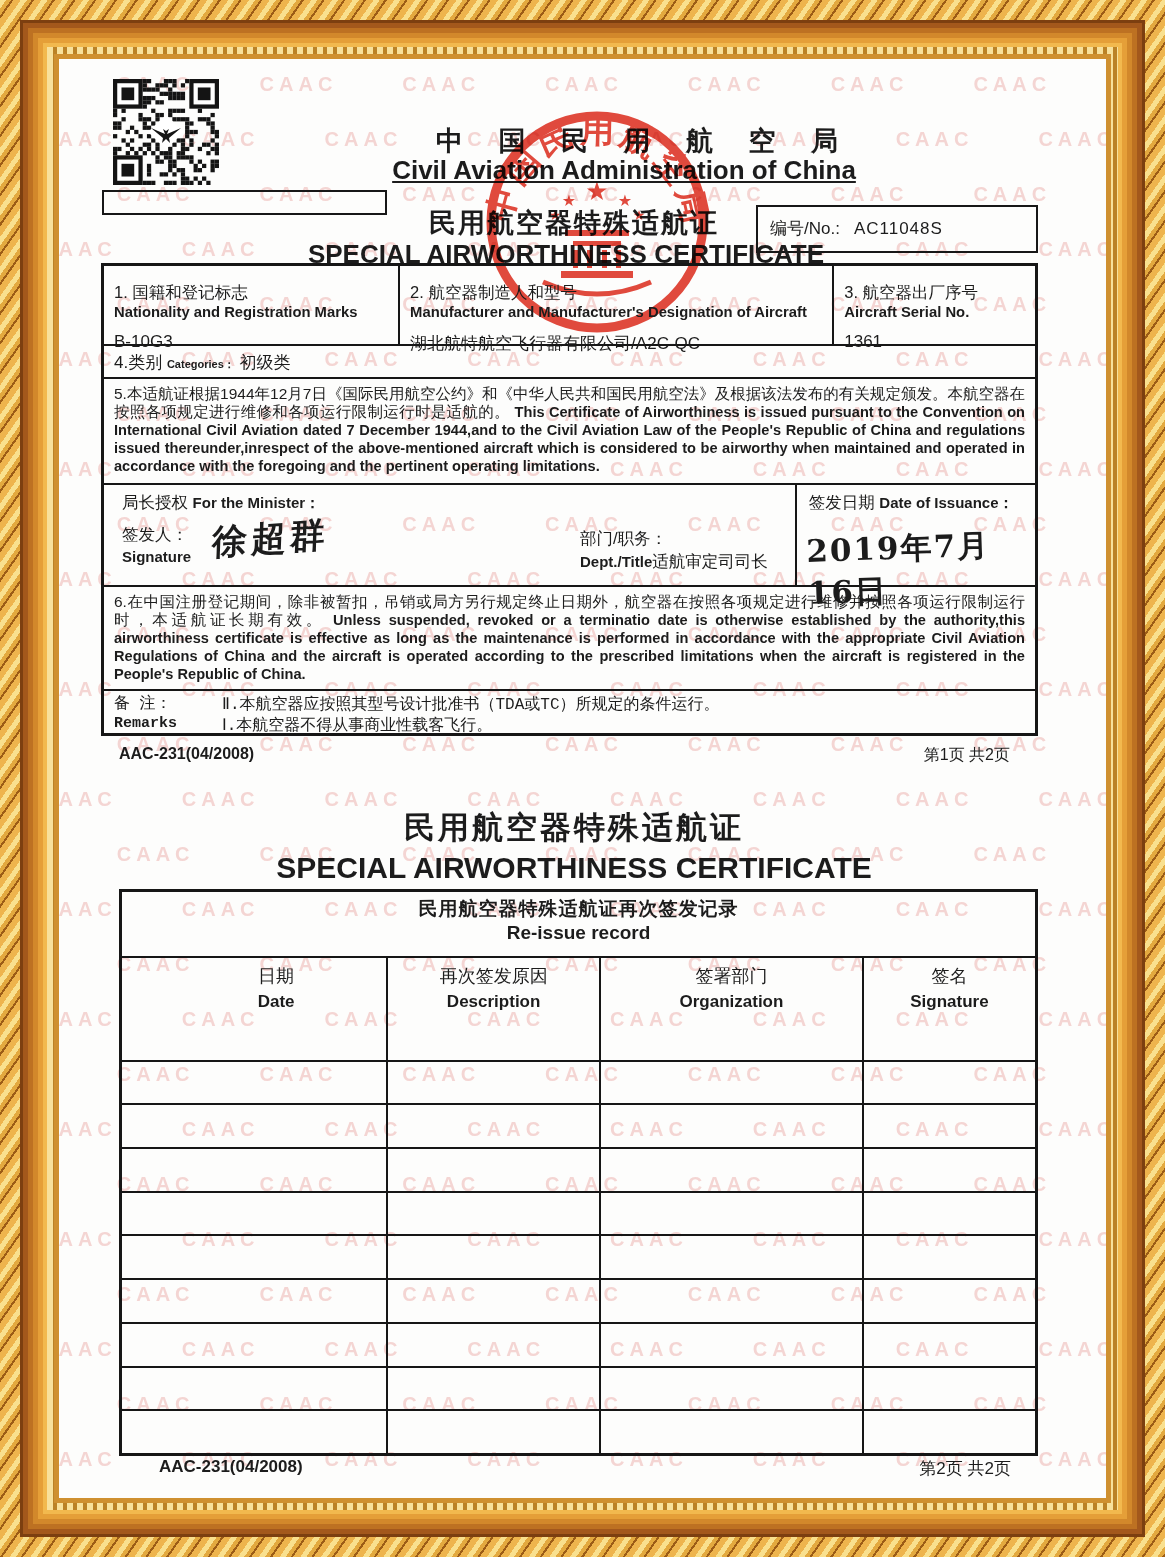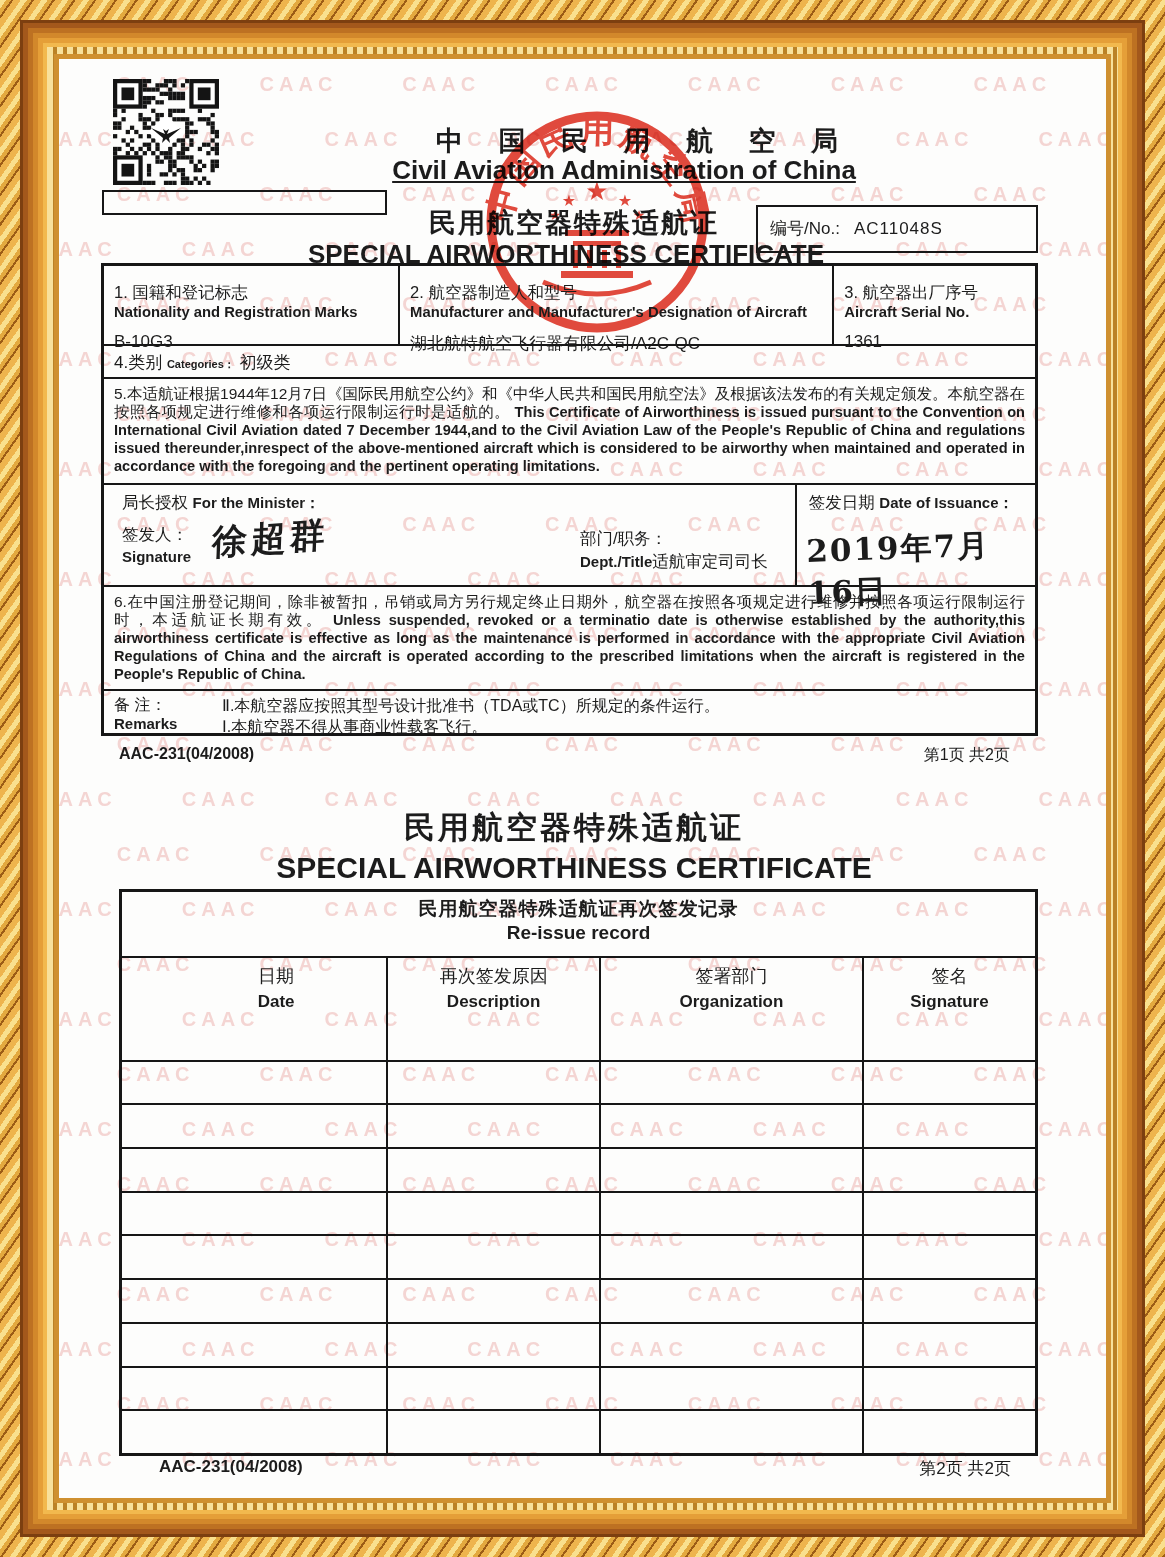--- a/index.html
+++ b/index.html
@@ -52,7 +52,7 @@
   .date-label{position:absolute;left:12px;top:7px;font-size:16.5px;}
   .date-label b{font-size:15px;}
   .date-script{position:absolute;left:10px;top:42px;font-size:31px;letter-spacing:2px;transform:rotate(-2deg);}
-  .remarks{display:flex;padding:0;}
+  .remarks{display:flex;padding:0;font-family:Liberation Mono, monospace;}
   .rem-label{width:108px;padding:4px 0 0 10px;font-size:16px;line-height:19px;}
   .rem-label b{font-size:15px;}
   .rem-body{flex:1;padding:4px 6px 0 0;font-size:16px;line-height:21px;}

